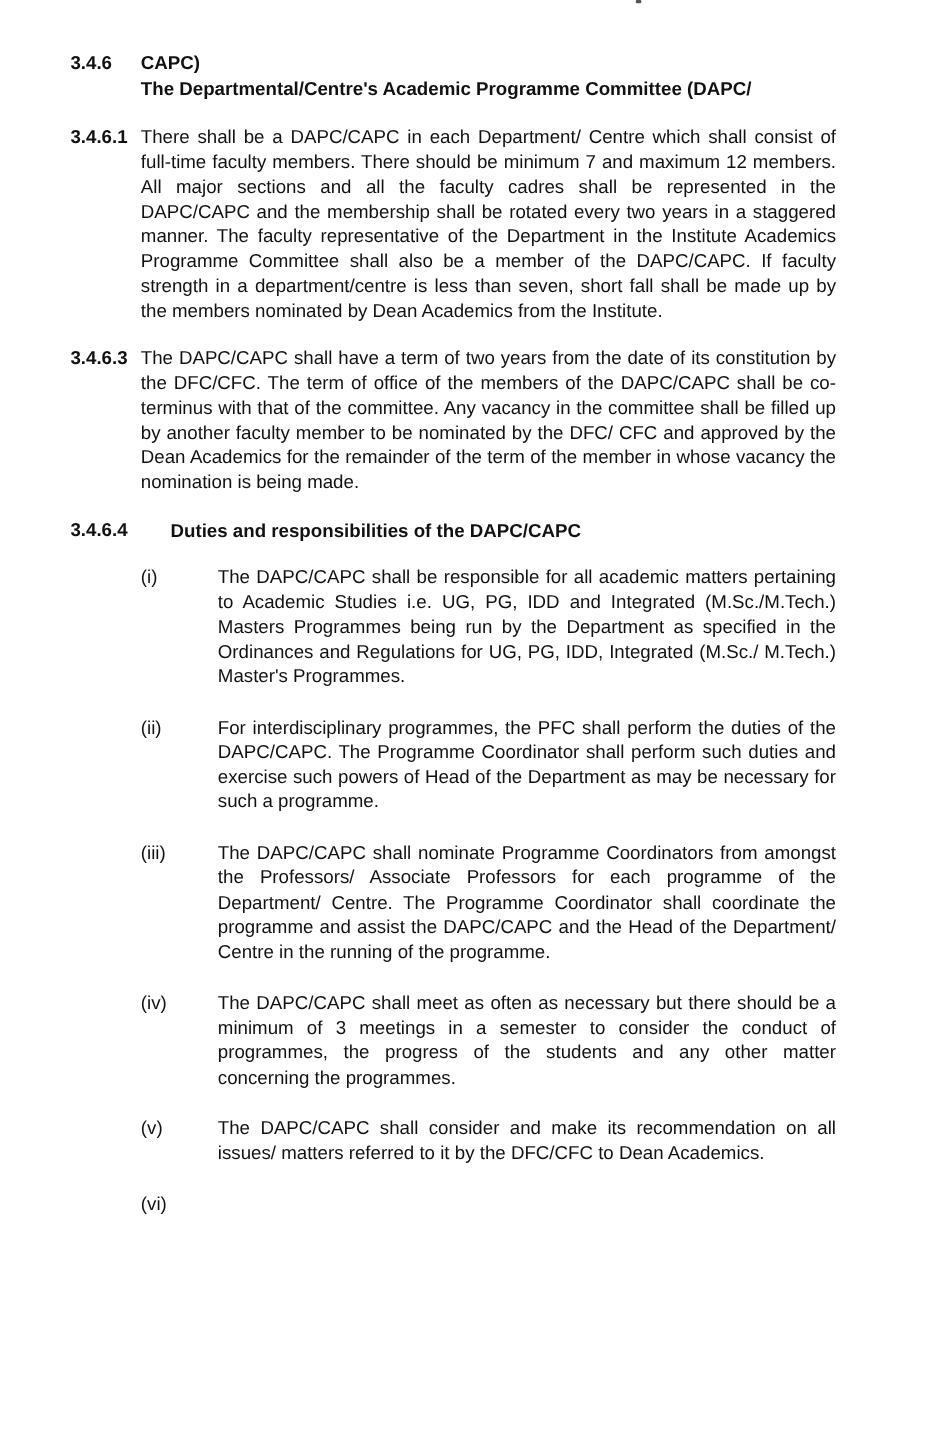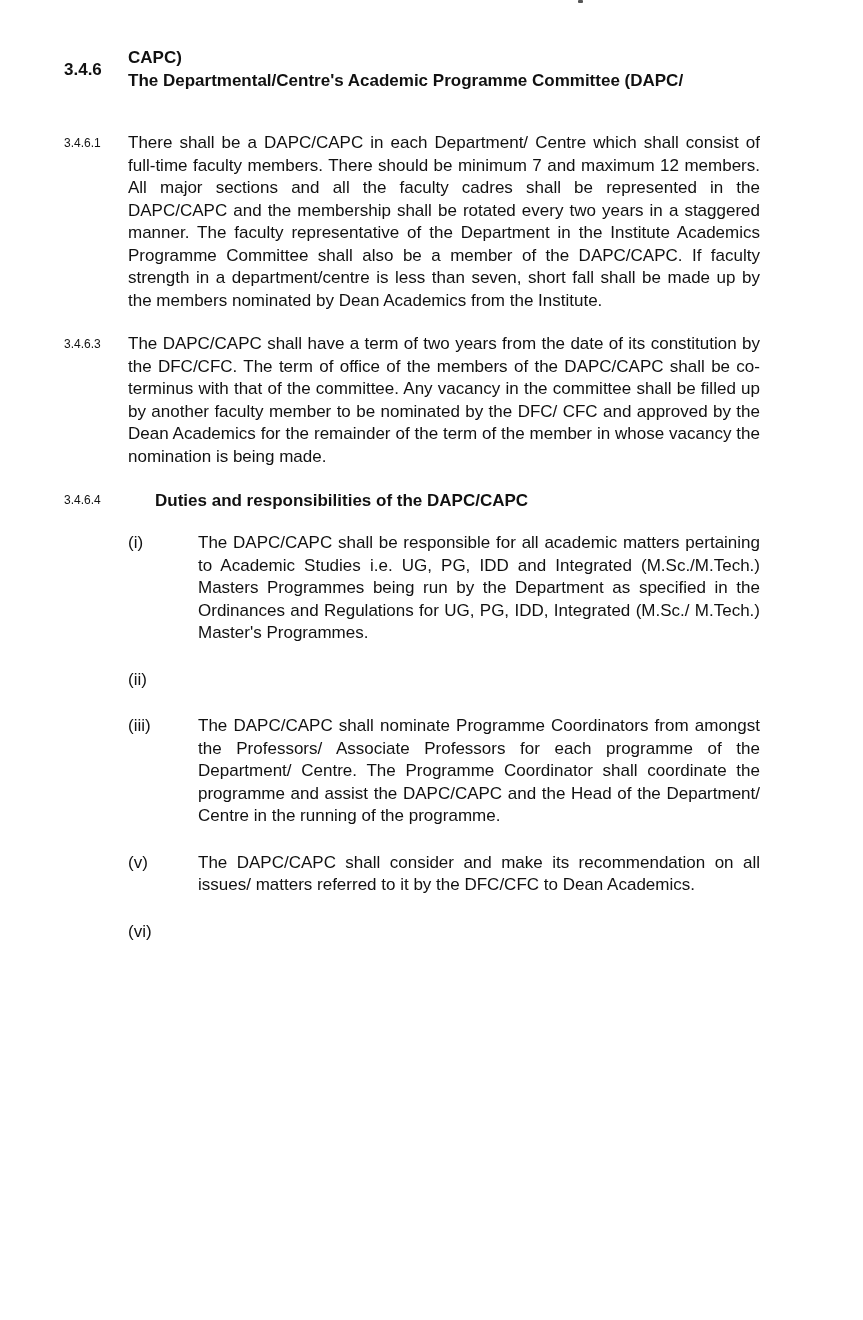--- a/index.html
+++ b/index.html
@@ -43,8 +43,7 @@
     flex-shrink: 0;
   }
   .heading-block {
-    margin-bottom: 40px;
-    align-items: center;
+    margin-bottom: 22px;
   }
   .heading-block .num-col,
   .heading-text {

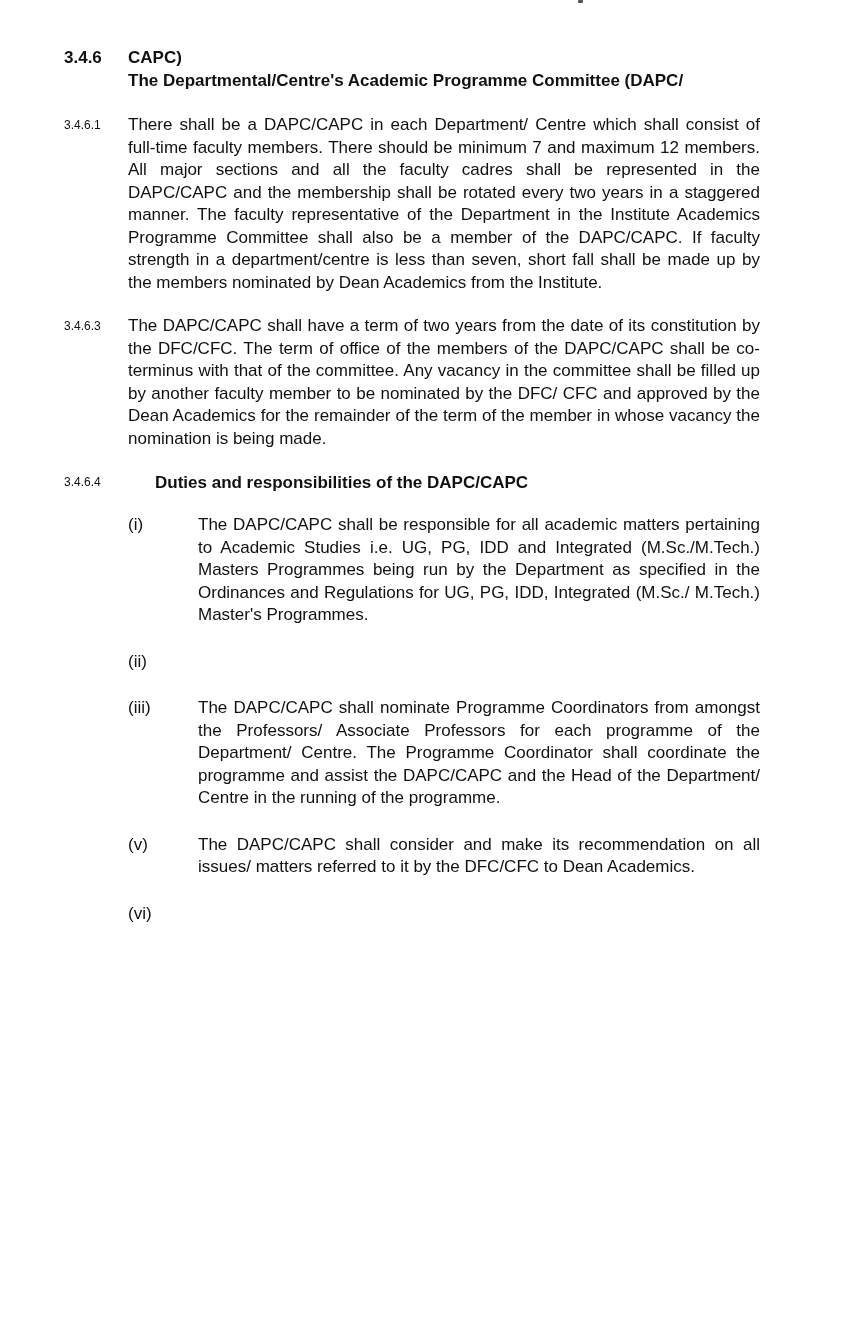--- a/index.html
+++ b/index.html
@@ -34,8 +34,8 @@
   .num-col {
     width: 64px;
     flex-shrink: 0;
-    font-weight: normal;
-    font-size: 12px;
+    font-weight: bold;
+    font-size: 17px;
     line-height: 22.5px;
   }
   .text-col {

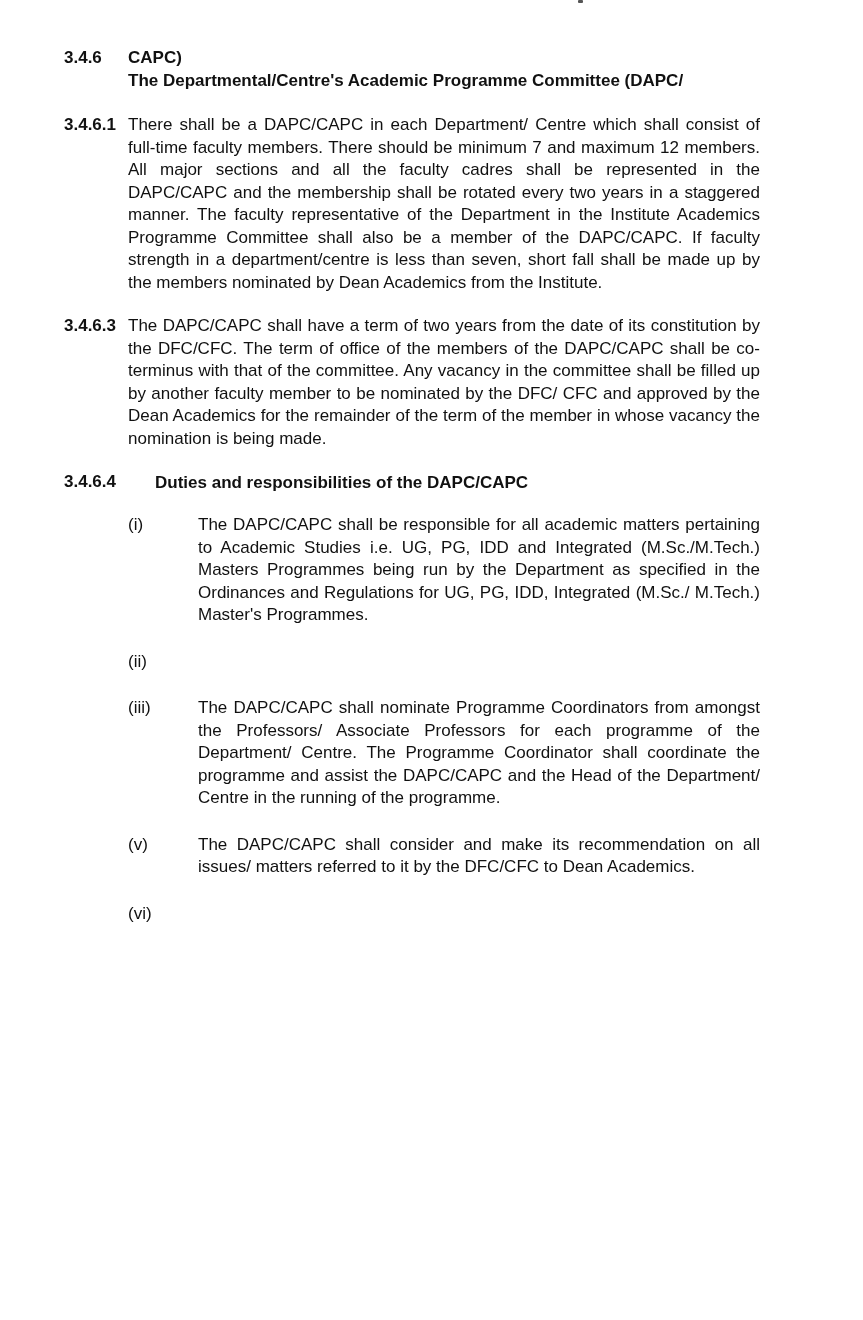--- a/index.html
+++ b/index.html
@@ -131,6 +131,7 @@
 
     <div class="item">
       <div class="item-marker">(ii)</div>
+      <div class="item-text">For interdisciplinary programmes, the PFC shall perform the duties of the DAPC/CAPC. The Programme Coordinator shall perform such duties and exercise such powers of Head of the Department as may be necessary for such a programme.</div>
     </div>
 
     <div class="item">

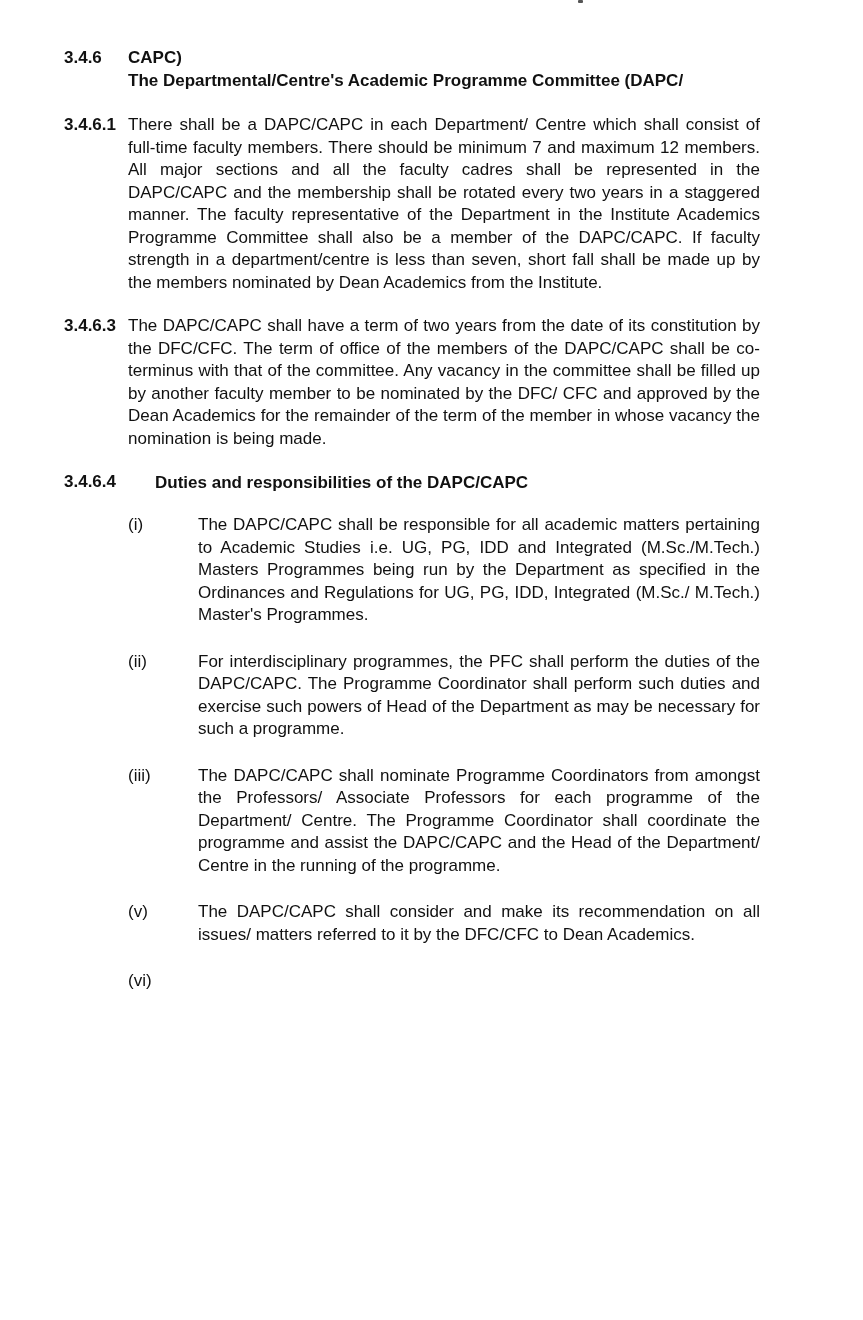--- a/index.html
+++ b/index.html
@@ -139,6 +139,10 @@
       <div class="item-text">The DAPC/CAPC shall nominate Programme Coordinators from amongst the Professors/ Associate Professors for each programme of the Department/ Centre. The Programme Coordinator shall coordinate the programme and assist the DAPC/CAPC and the Head of the Department/ Centre in the running of the programme.</div>
     </div>
 
+    <div class="item">
+      <div class="item-marker">(iv)</div>
+      <div class="item-text">The DAPC/CAPC shall meet as often as necessary but there should be a minimum of 3 meetings in a semester to consider the conduct of programmes, the progress of the students and any other matter concerning the programmes.</div>
+    </div>
 
     <div class="item">
       <div class="item-marker">(v)</div>

